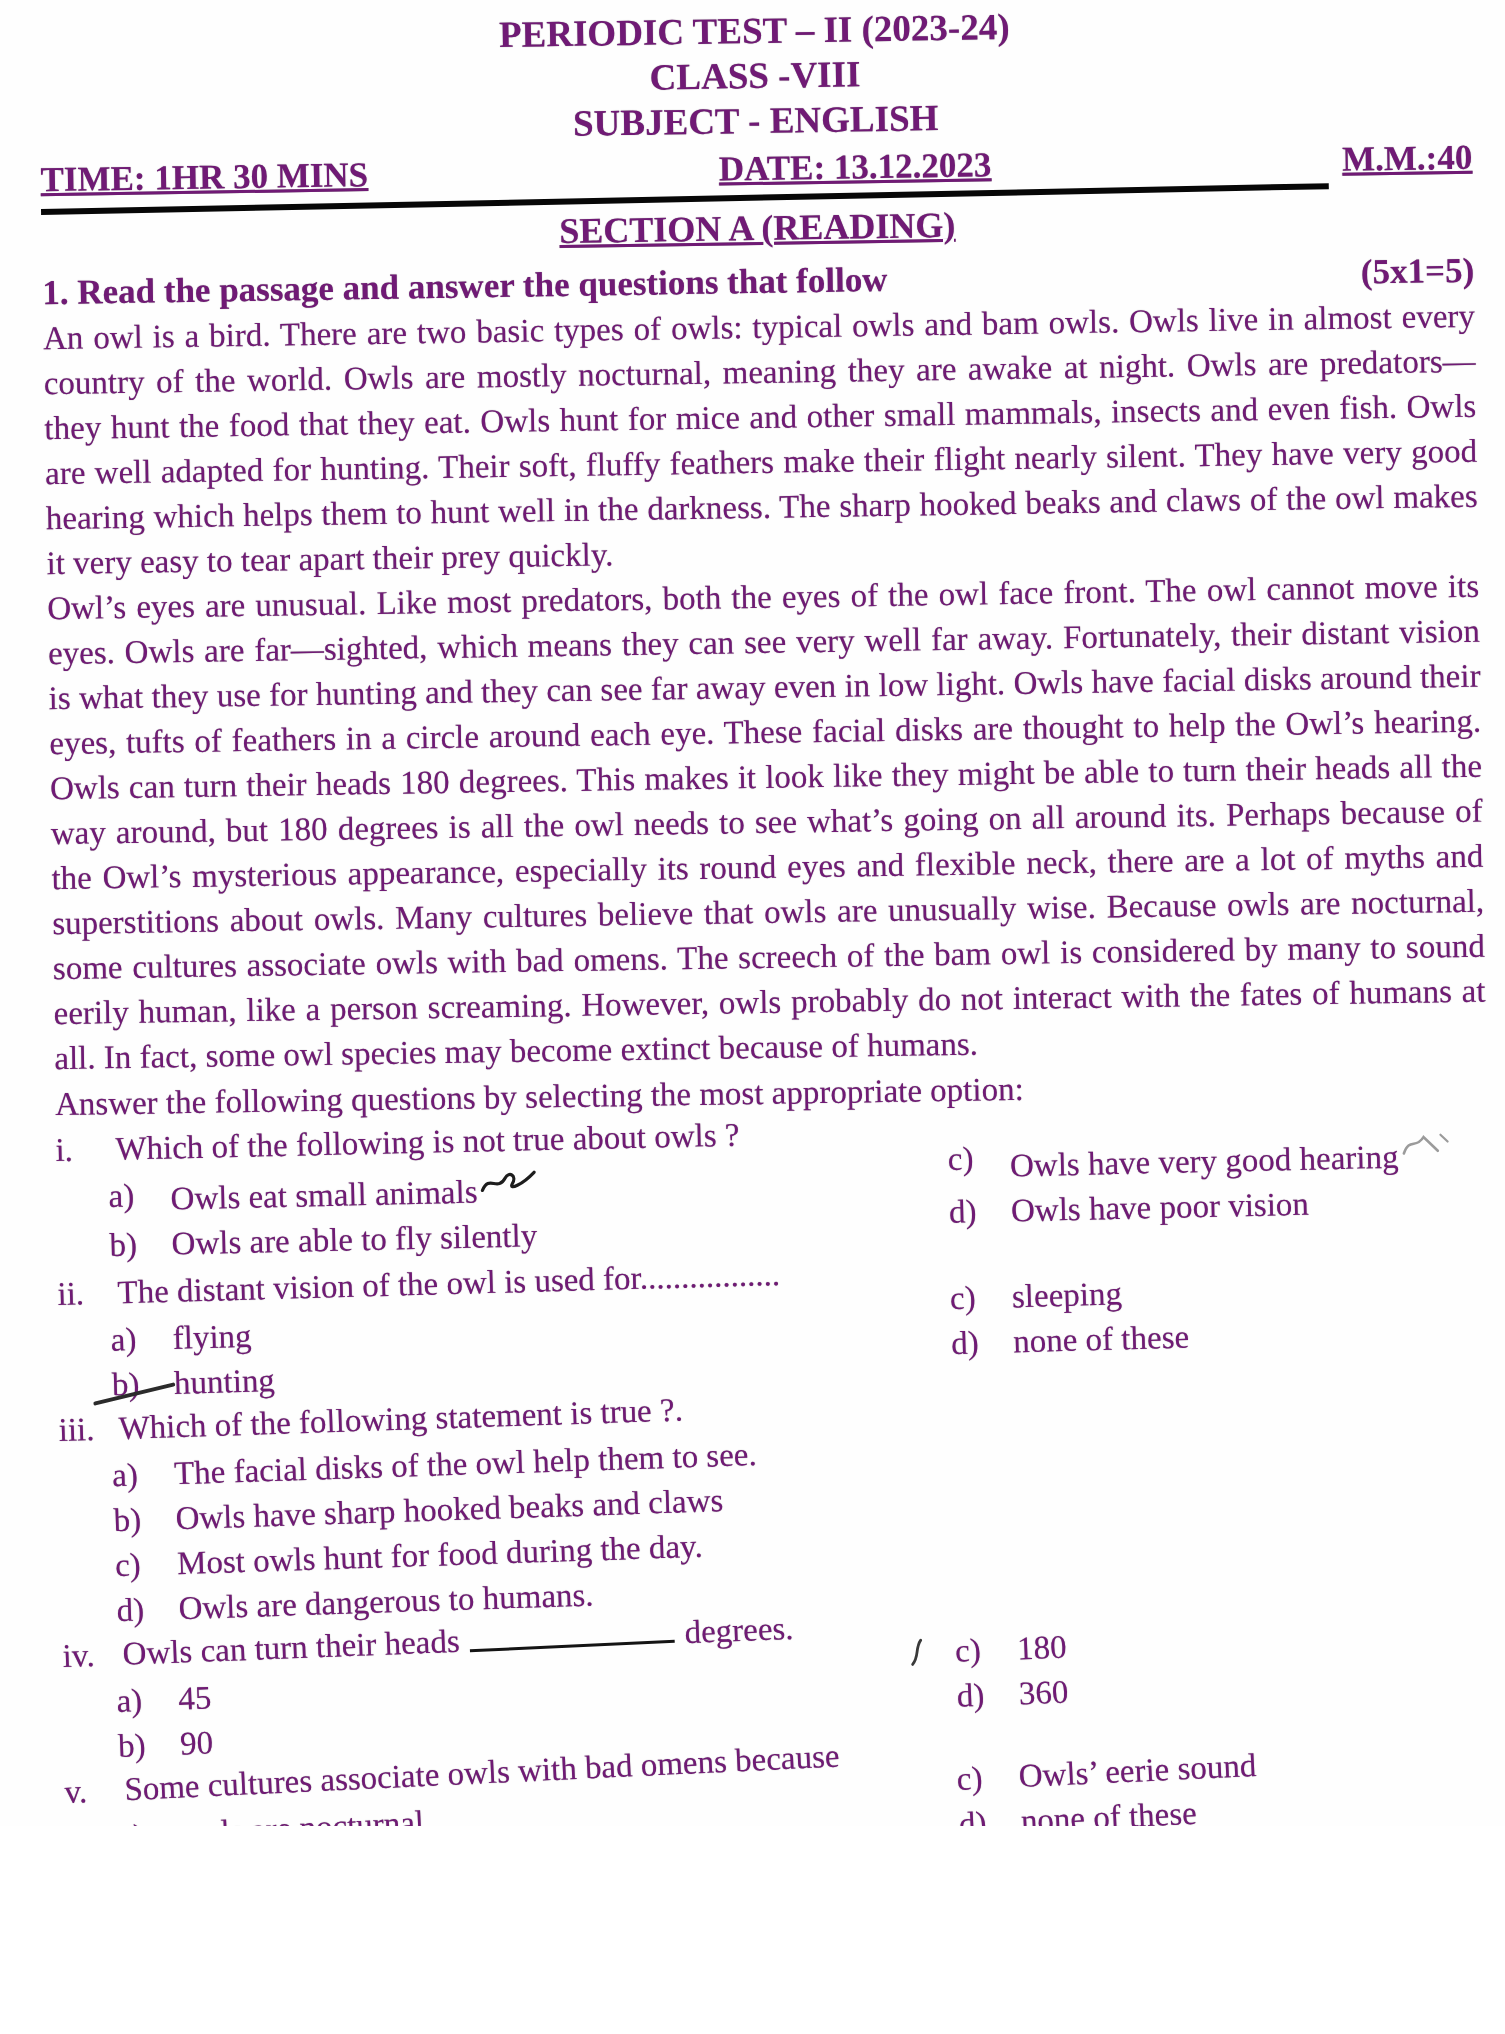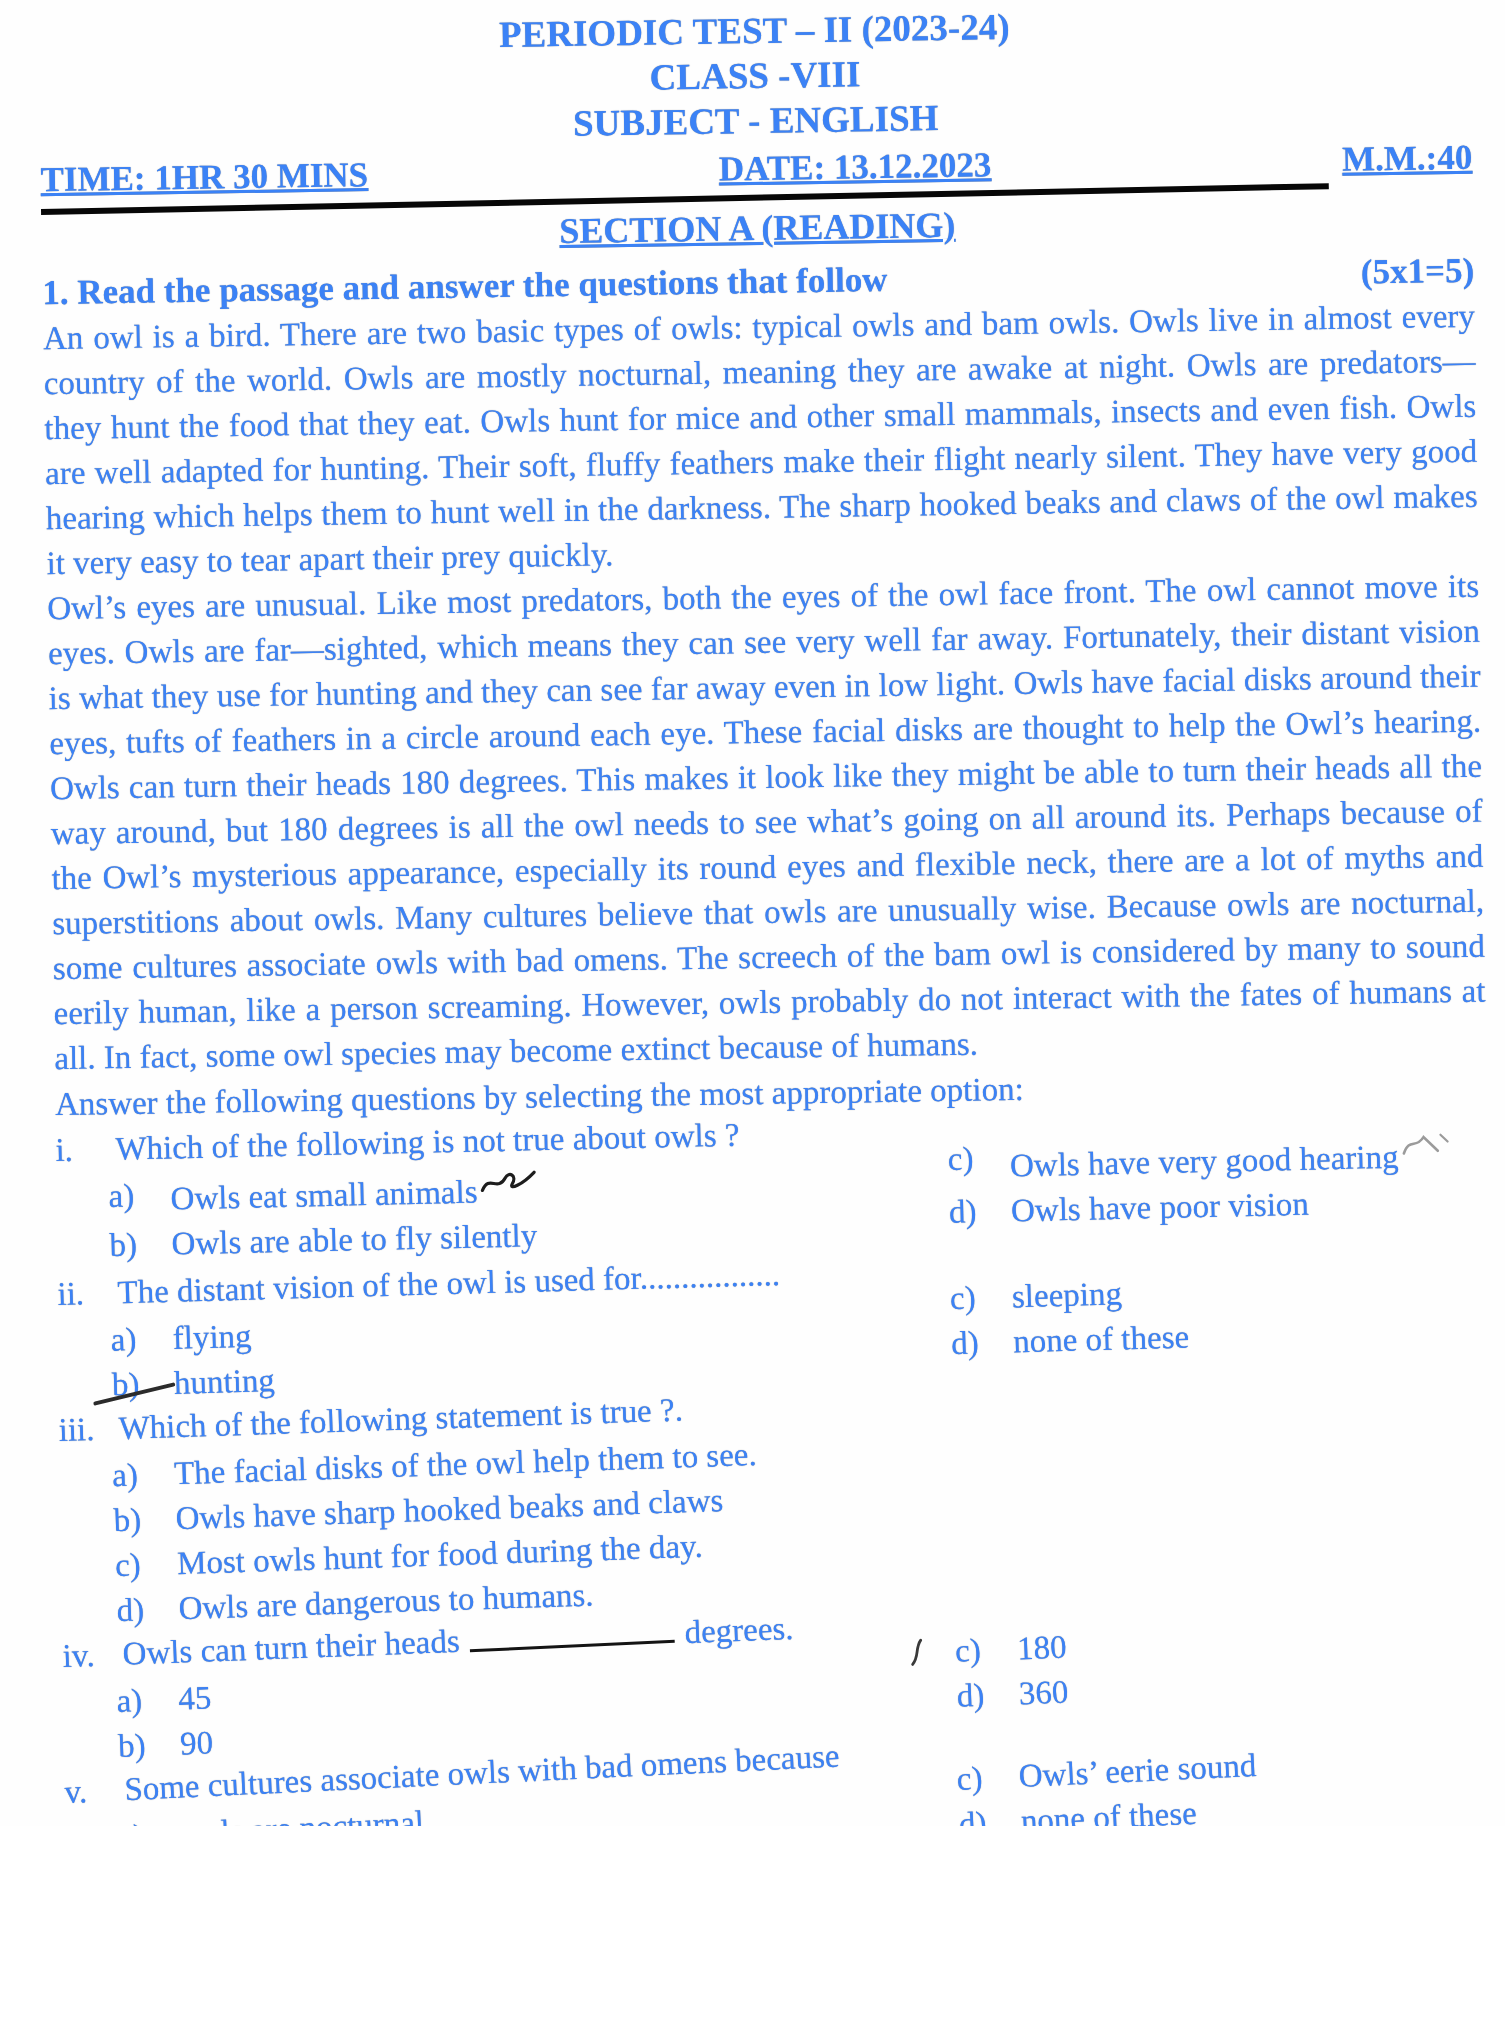--- a/index.html
+++ b/index.html
@@ -5,7 +5,7 @@
   html,body { margin:0; padding:0; background:#ffffff; }
   .page {
     position:relative; width:1505px; height:1826px; overflow:hidden;
-    background:#fefefe; color:#3b82f6;
+    background:#fefefe; color:#701a75;
     font-family:"Liberation Serif","DejaVu Serif",serif;
   }
   .content {

